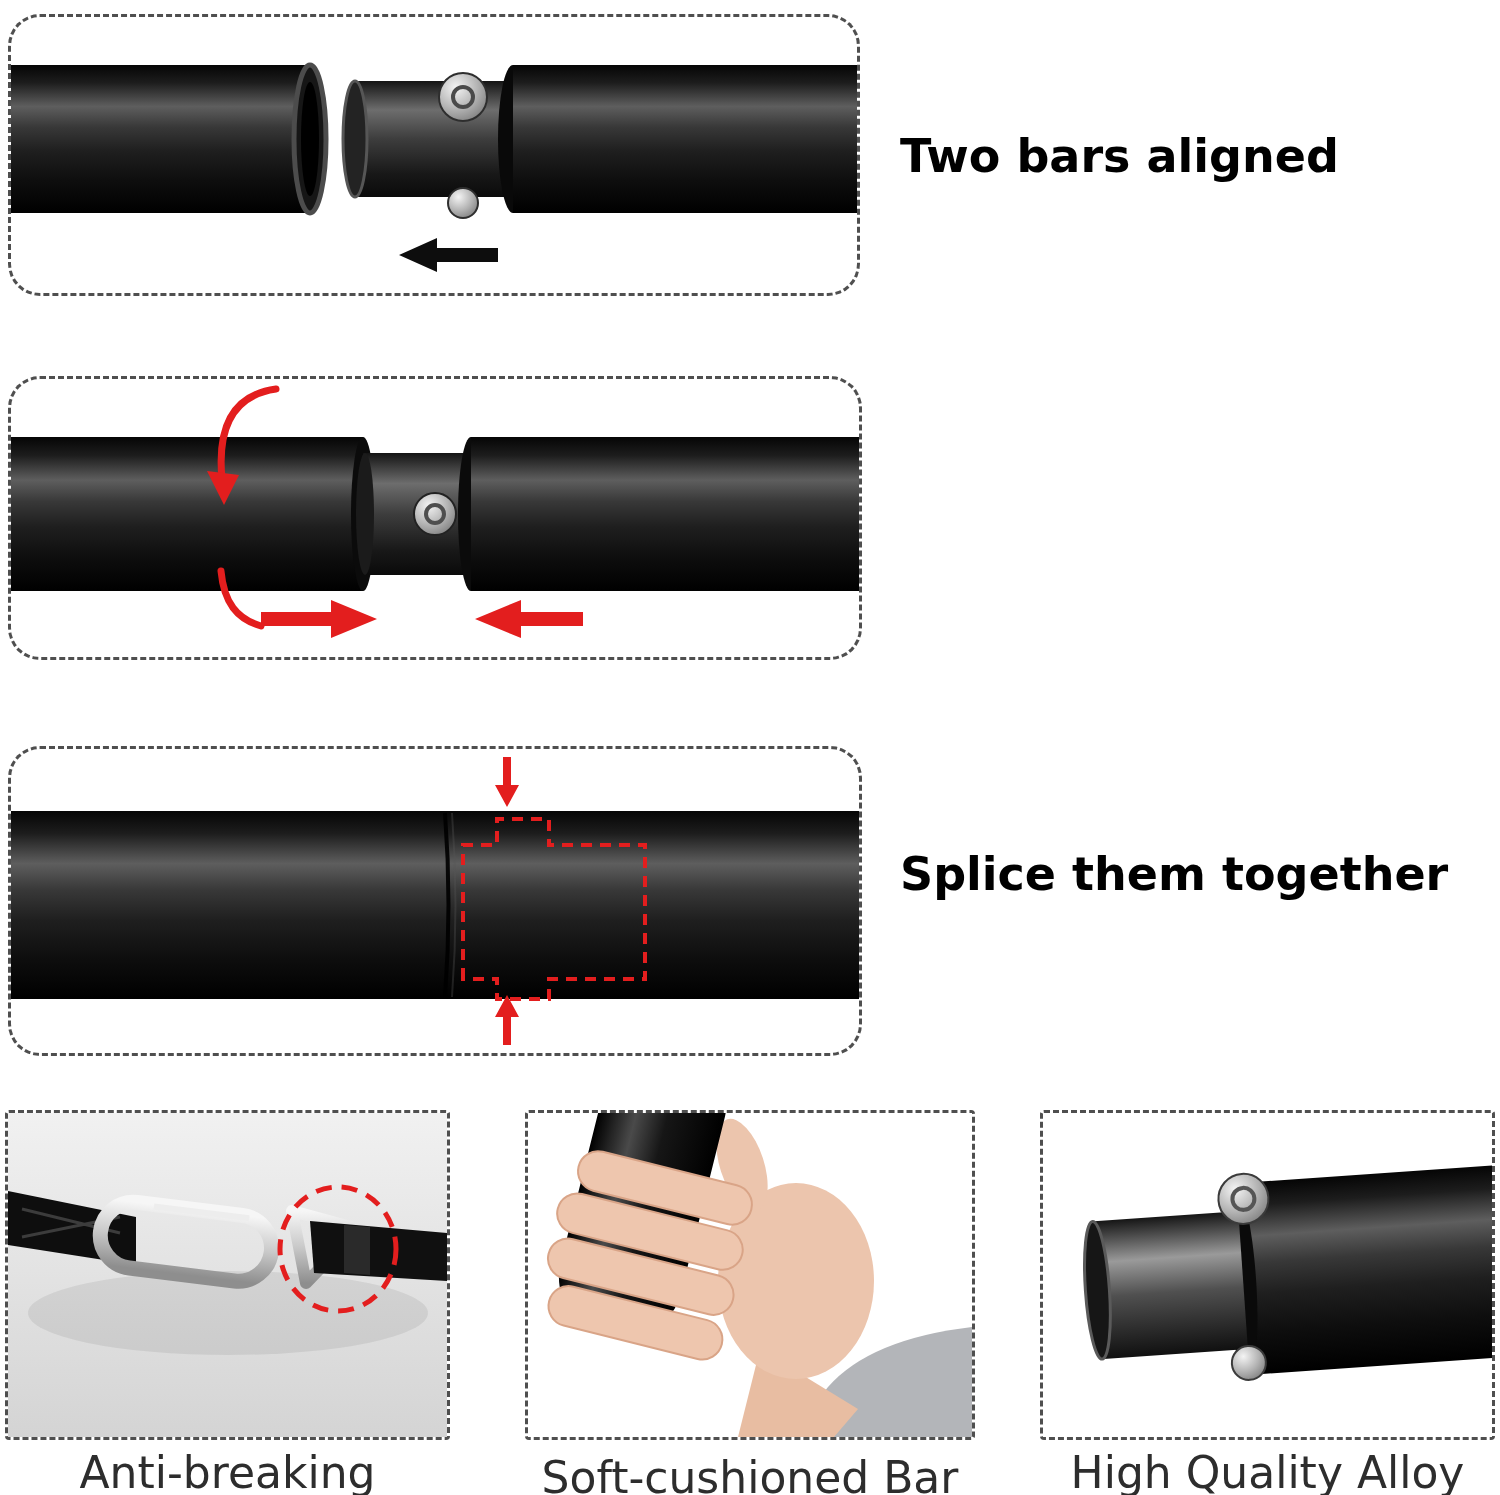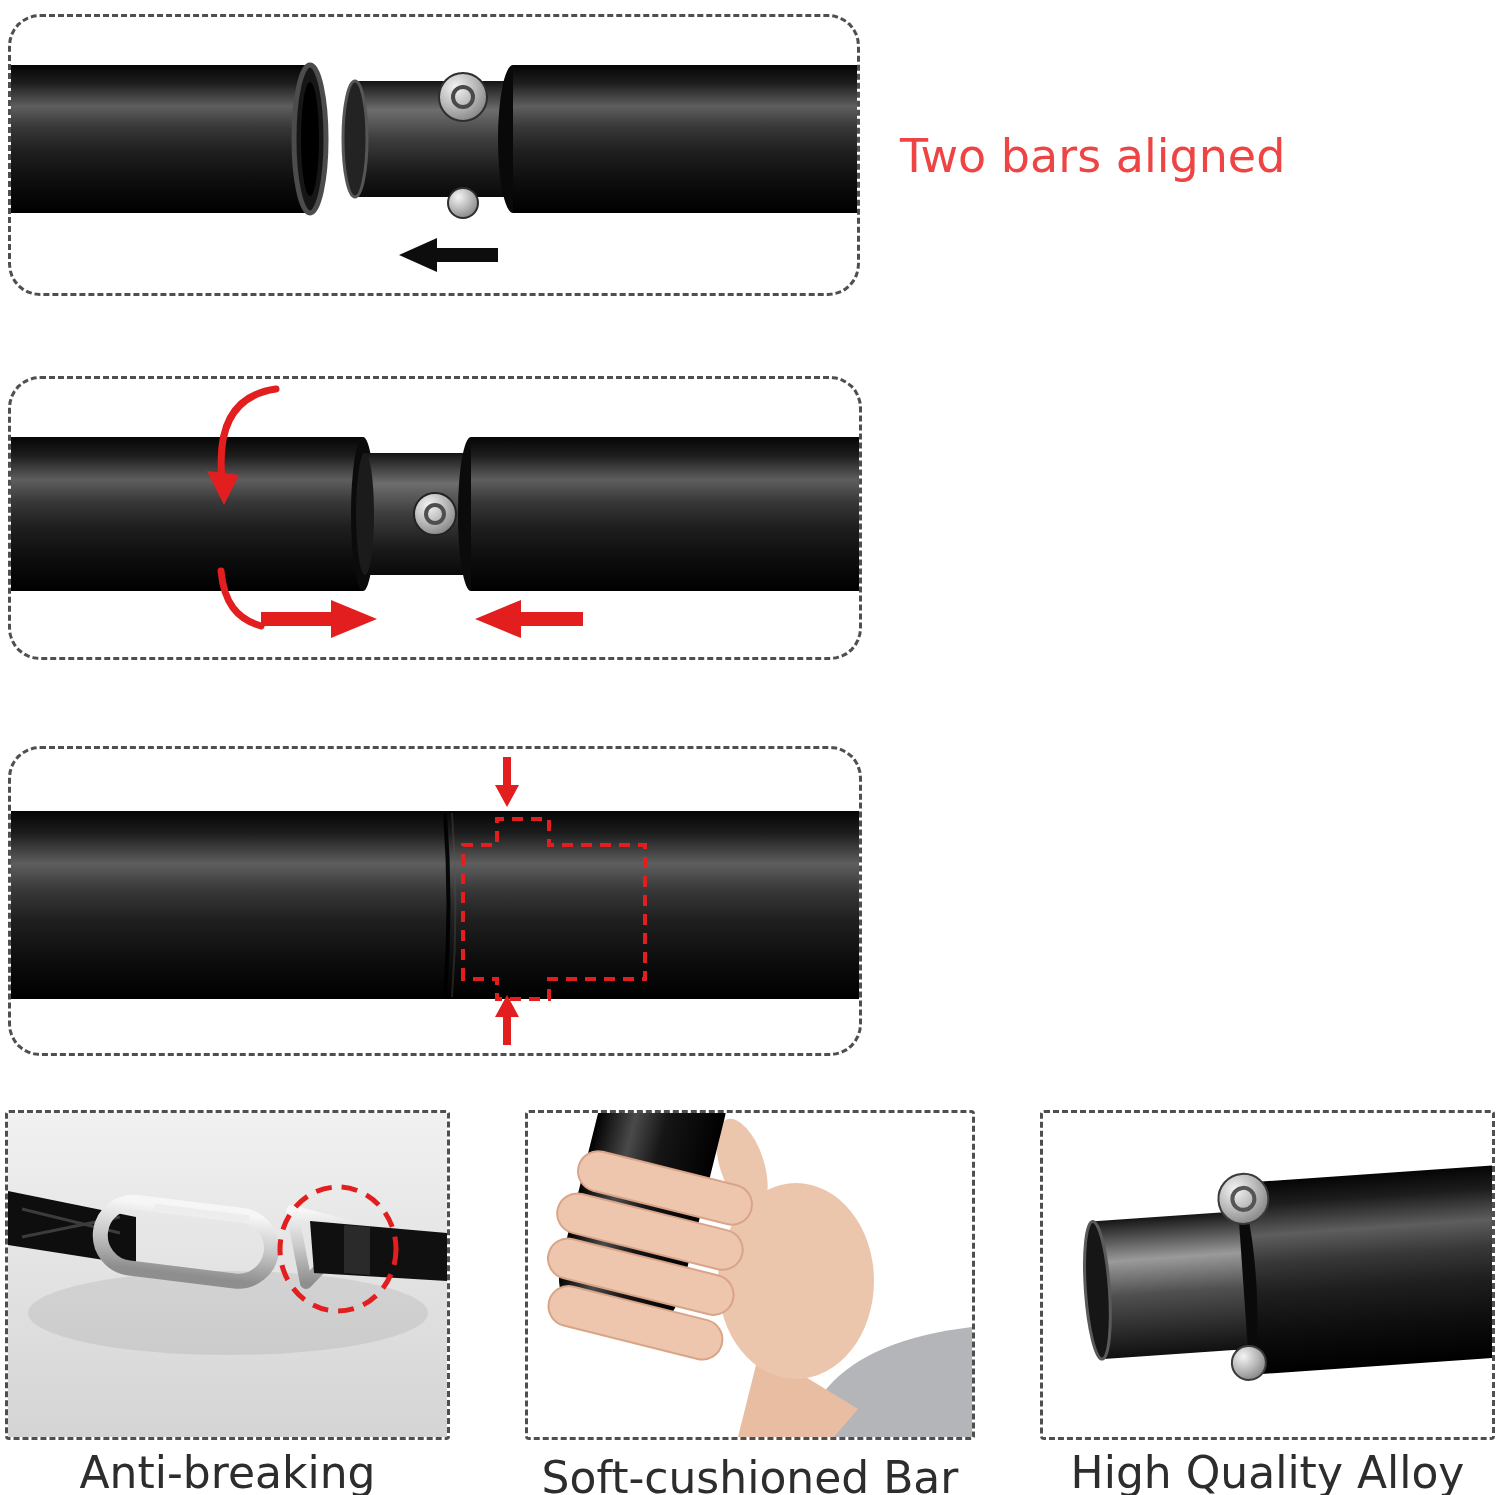--- a/index.html
+++ b/index.html
@@ -25,7 +25,8 @@
     font-size:46px;
     line-height:1.15;
     white-space:nowrap;
-    color:#ef4444;
+    color:#000000;
+    font-weight:bold;
   }
   .feature-label {
     position:absolute;

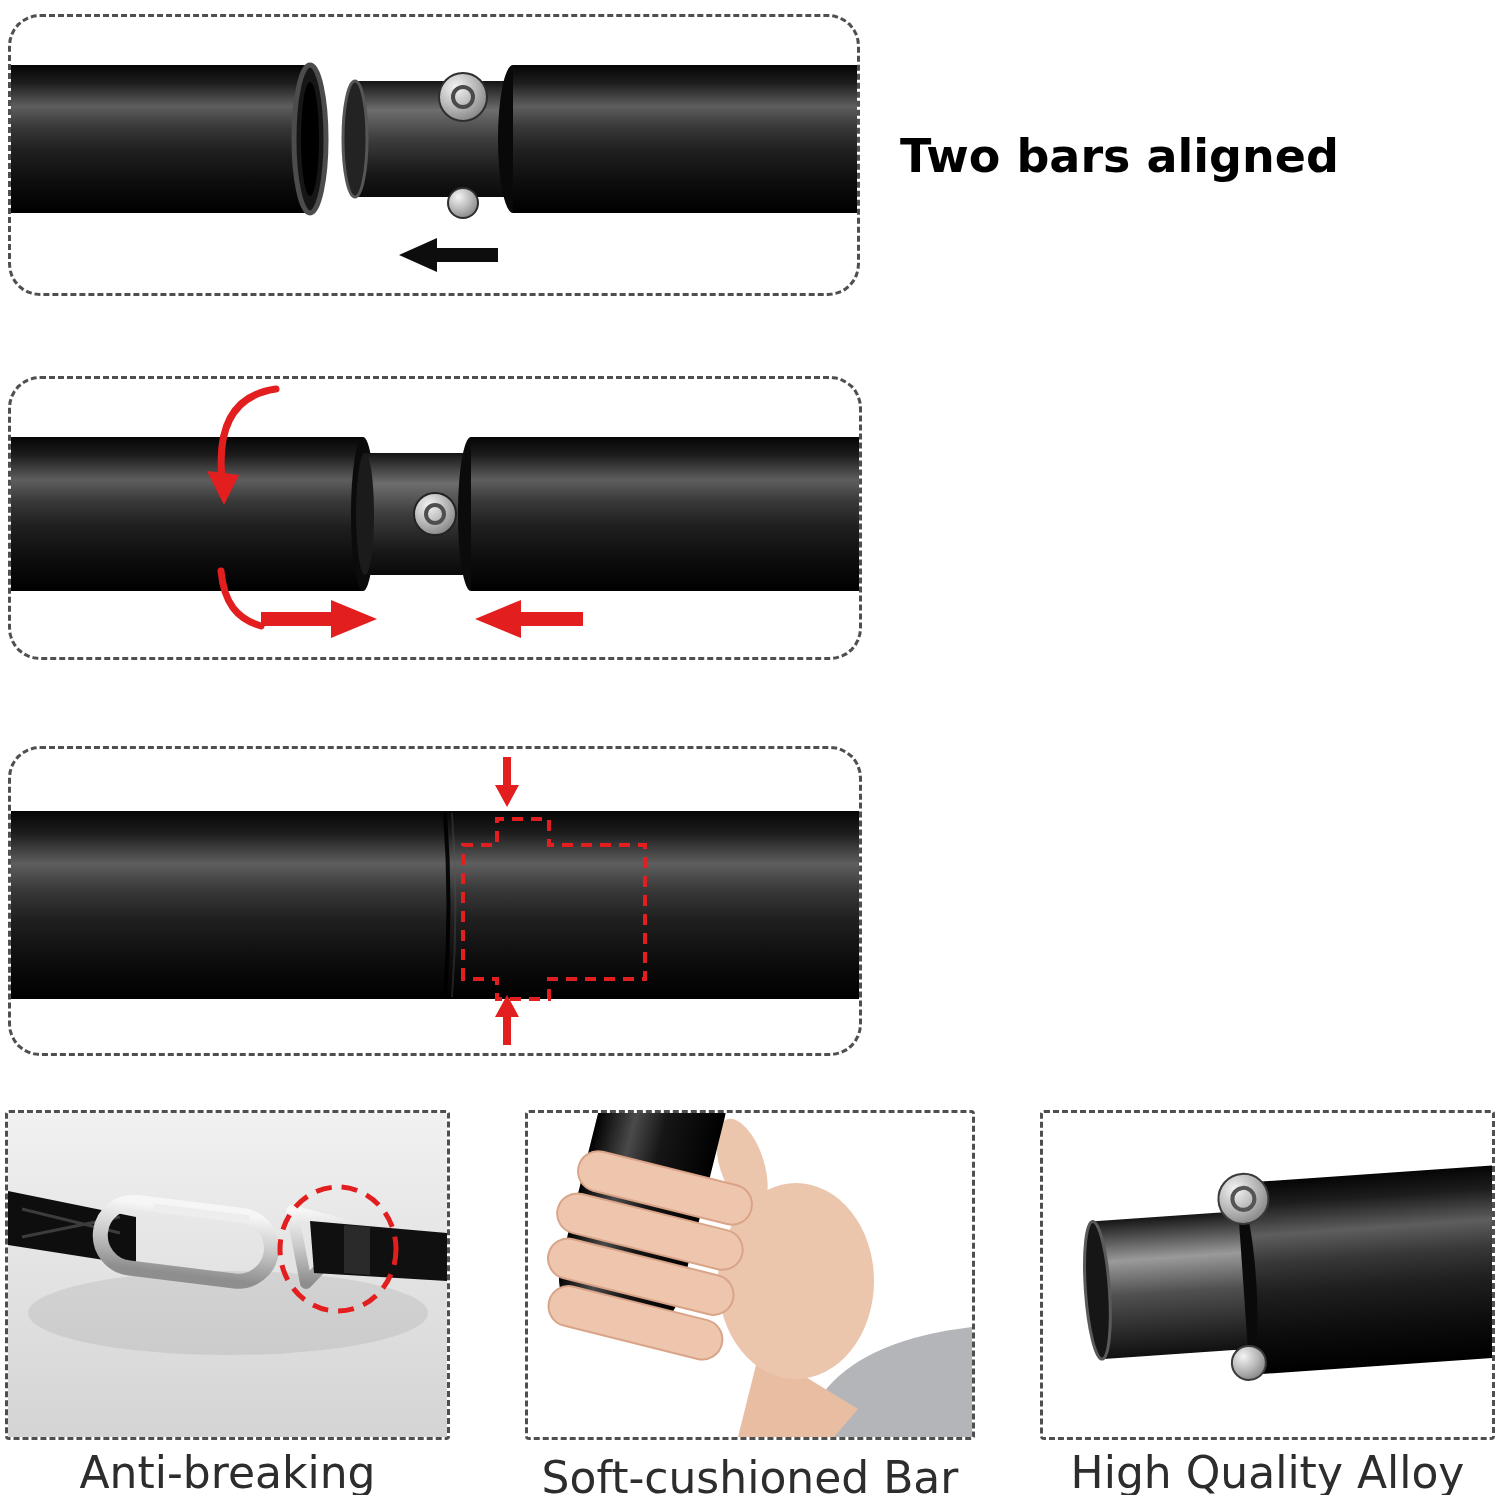--- a/index.html
+++ b/index.html
@@ -159,6 +159,7 @@
       <path d="M 492 296 L 500 296 L 500 268 L 508 268 L 496 246 L 484 268 L 492 268 Z" fill="#e31e1e"></path>
     </svg>
   </section>
+  <div class="step-label" style="left:900px; top:848px;">Splice them together</div>
 
   <section class="panel square" style="left:5px; top:1110px; width:445px; height:330px;">
     <svg viewBox="0 0 439 324" preserveAspectRatio="none">

